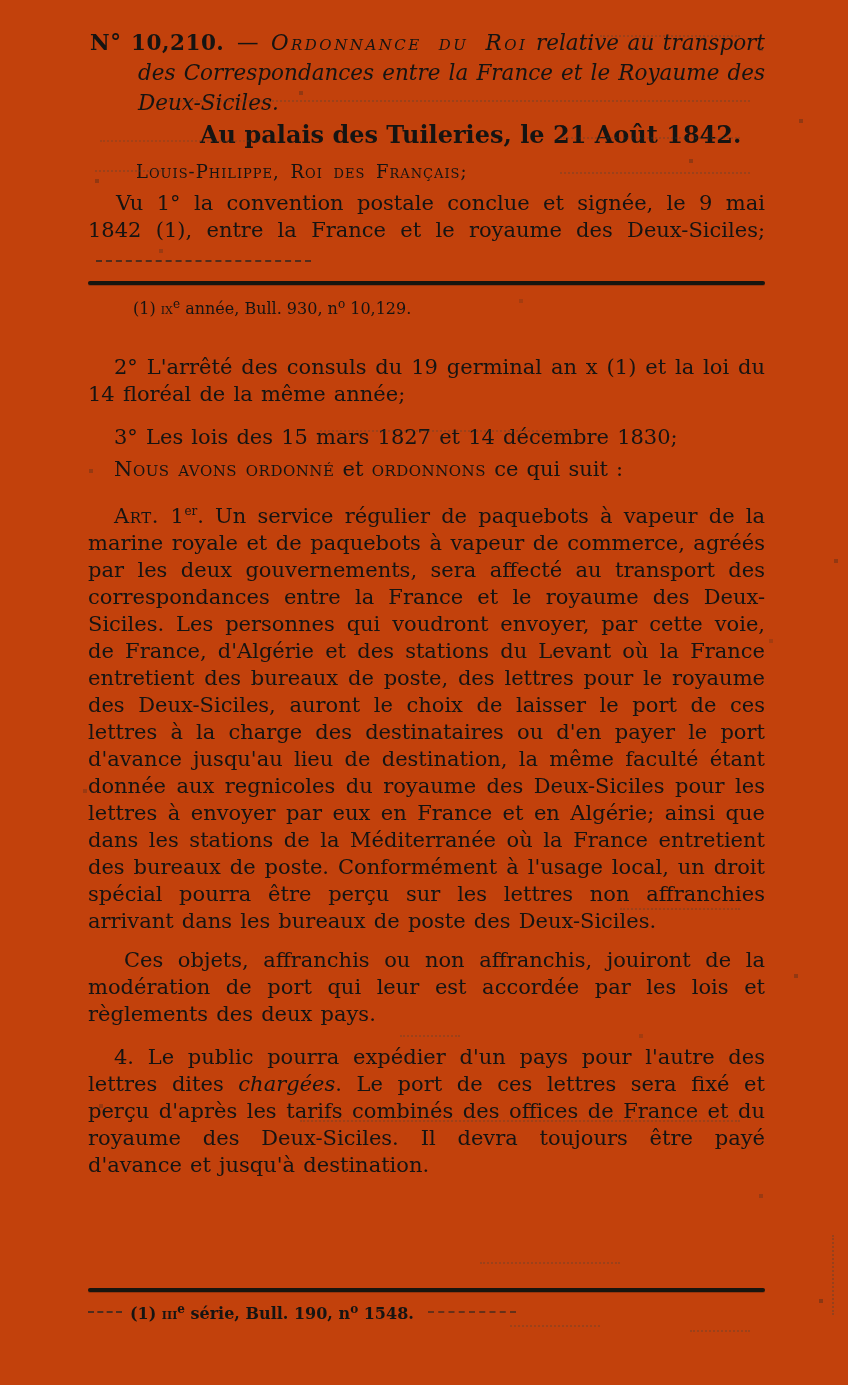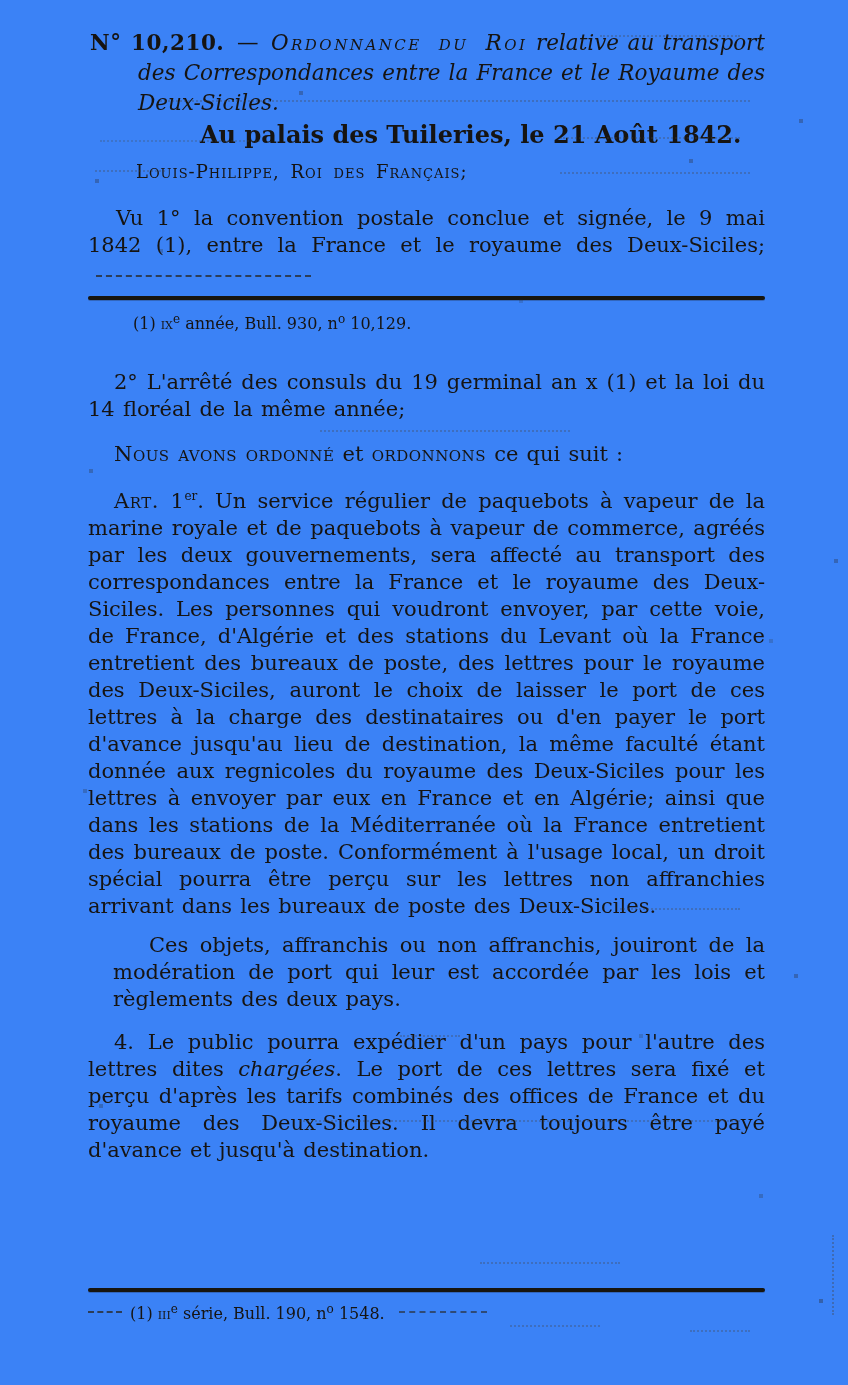--- a/index.html
+++ b/index.html
@@ -8,7 +8,7 @@
     position: relative;
     width: 848px; height: 1385px;
     margin: 0 auto;
-    background: #3b82f6;
+    background: #c2410c;
     overflow: hidden;
     color: #161412;
     font-family: "DejaVu Serif", "Liberation Serif", serif;

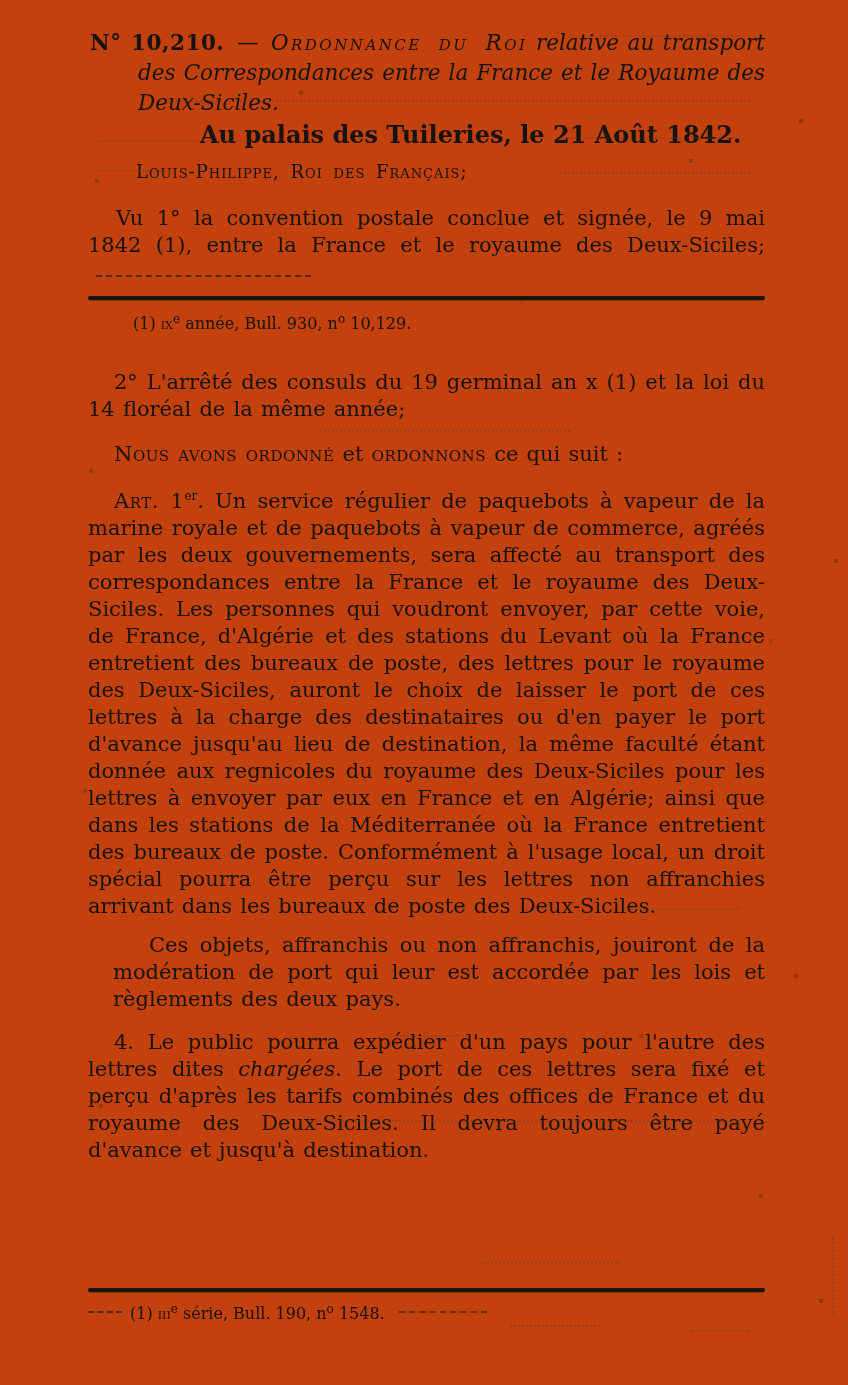--- a/index.html
+++ b/index.html
@@ -43,7 +43,7 @@
     text-align: justify;
     word-spacing: 1.5px;
   }
-  .vu1 { margin-top: 18px; text-indent: 28px; }
+  .vu1 { margin-top: 3px; text-indent: 28px; }
   .para { text-indent: 26px; margin-top: 16px; }
   .para-art1 { margin-top: 20px; }
   .para-cesobjets { margin-top: 12px; text-indent: 36px; margin-left: 25px; }

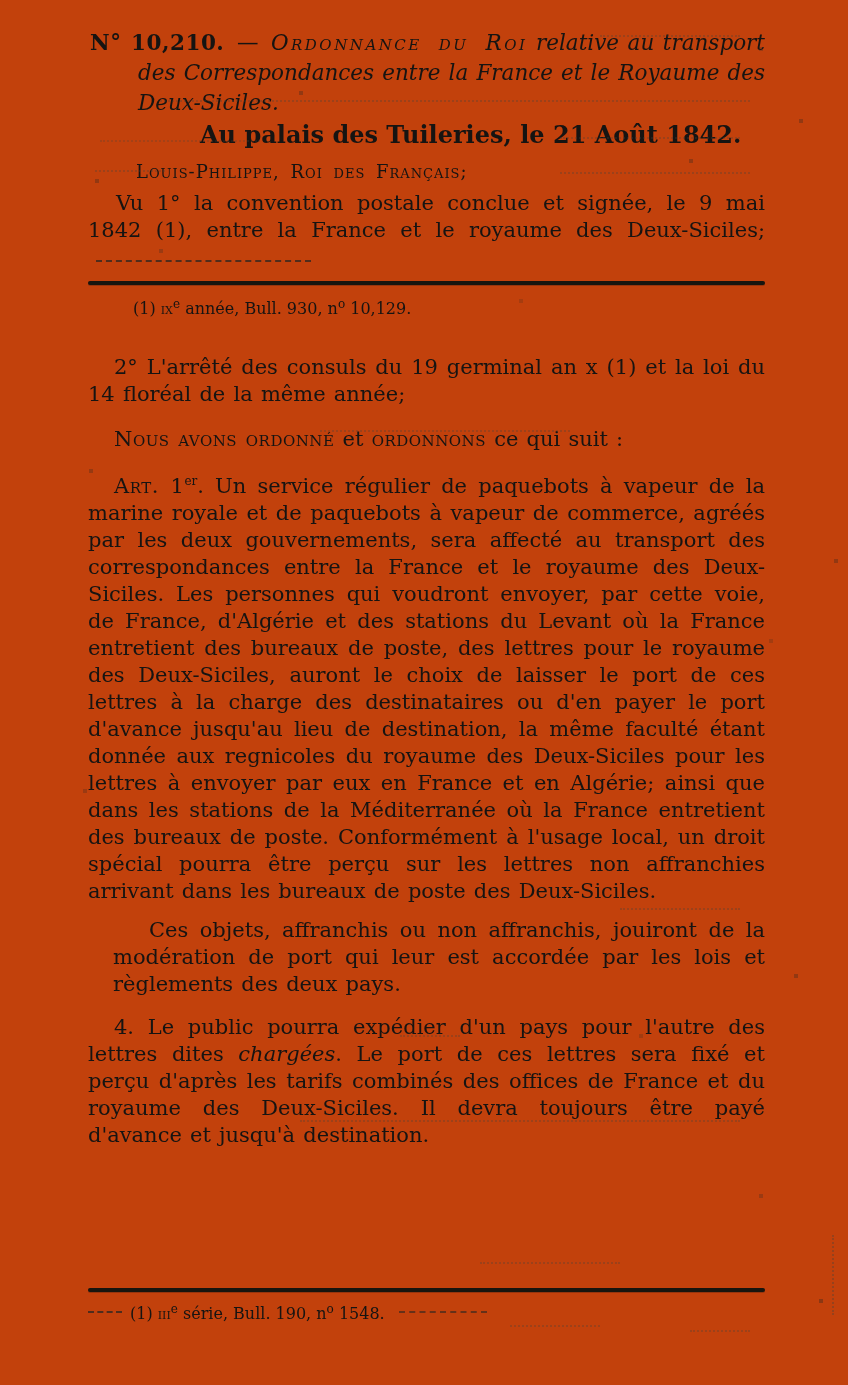--- a/index.html
+++ b/index.html
@@ -123,6 +123,7 @@
 
       <p class="para">2° L'arrêté des consuls du 19 germinal an x (1) et la loi du 14 floréal de la même année;</p>
 
+      <p class="para">3° Les lois des 15 mars 1827 et 14 décembre 1830;</p>
 
 
       <p class="para para-formula"><span class="sc">Nous avons ordonné</span><span> et </span><span class="sc">ordonnons</span><span> ce qui suit :</span></p>

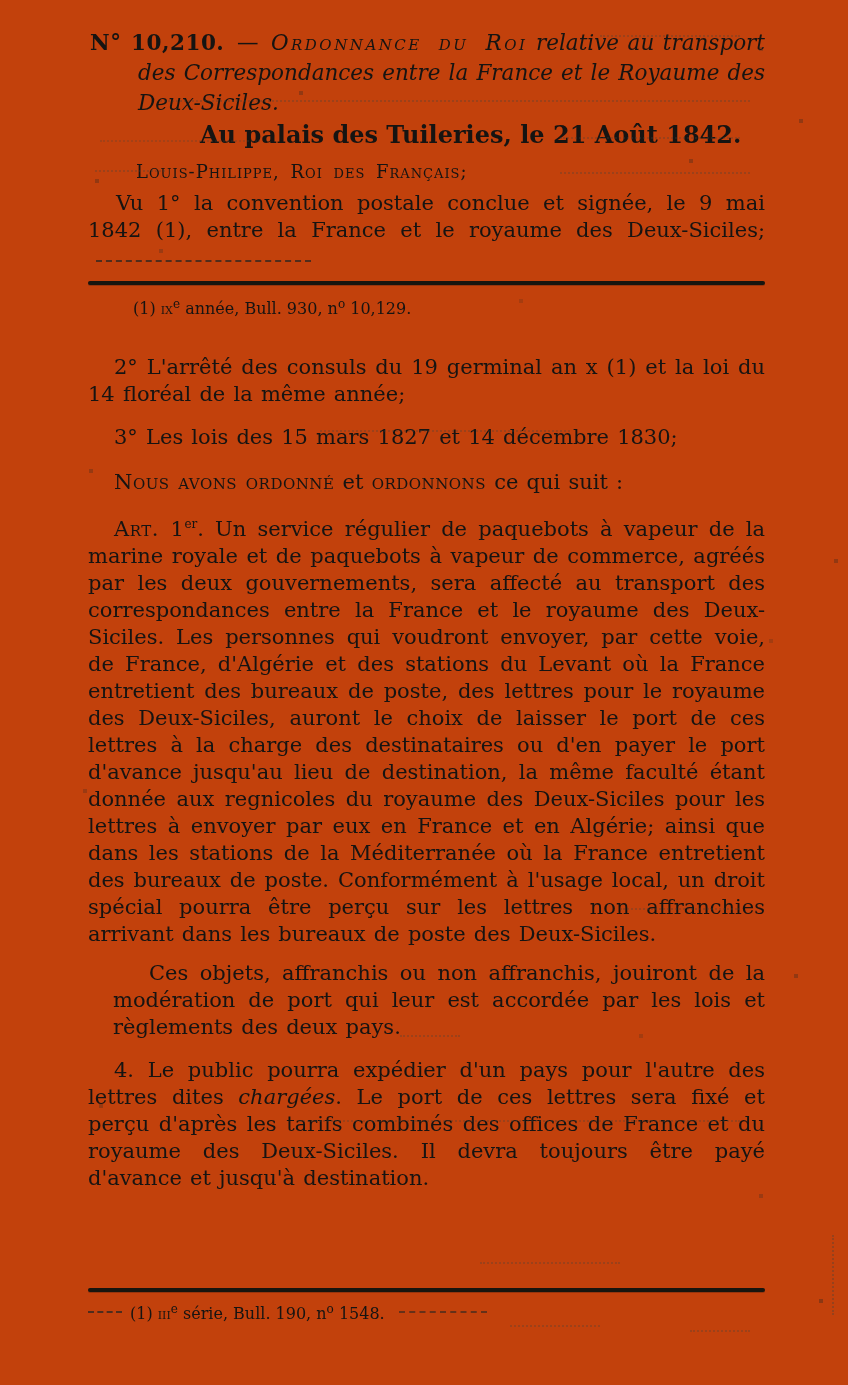--- a/index.html
+++ b/index.html
@@ -47,7 +47,7 @@
   .para { text-indent: 26px; margin-top: 16px; }
   .para-art1 { margin-top: 20px; }
   .para-cesobjets { margin-top: 12px; text-indent: 36px; margin-left: 25px; }
-  .para-formula { margin-top: 18px; }
+  .para-formula { margin-top: 5px; }
   .sc { font-variant: small-caps; letter-spacing: .5px; }
   sup { font-size: 12px; line-height: 0; }
   .ital { font-style: italic; }

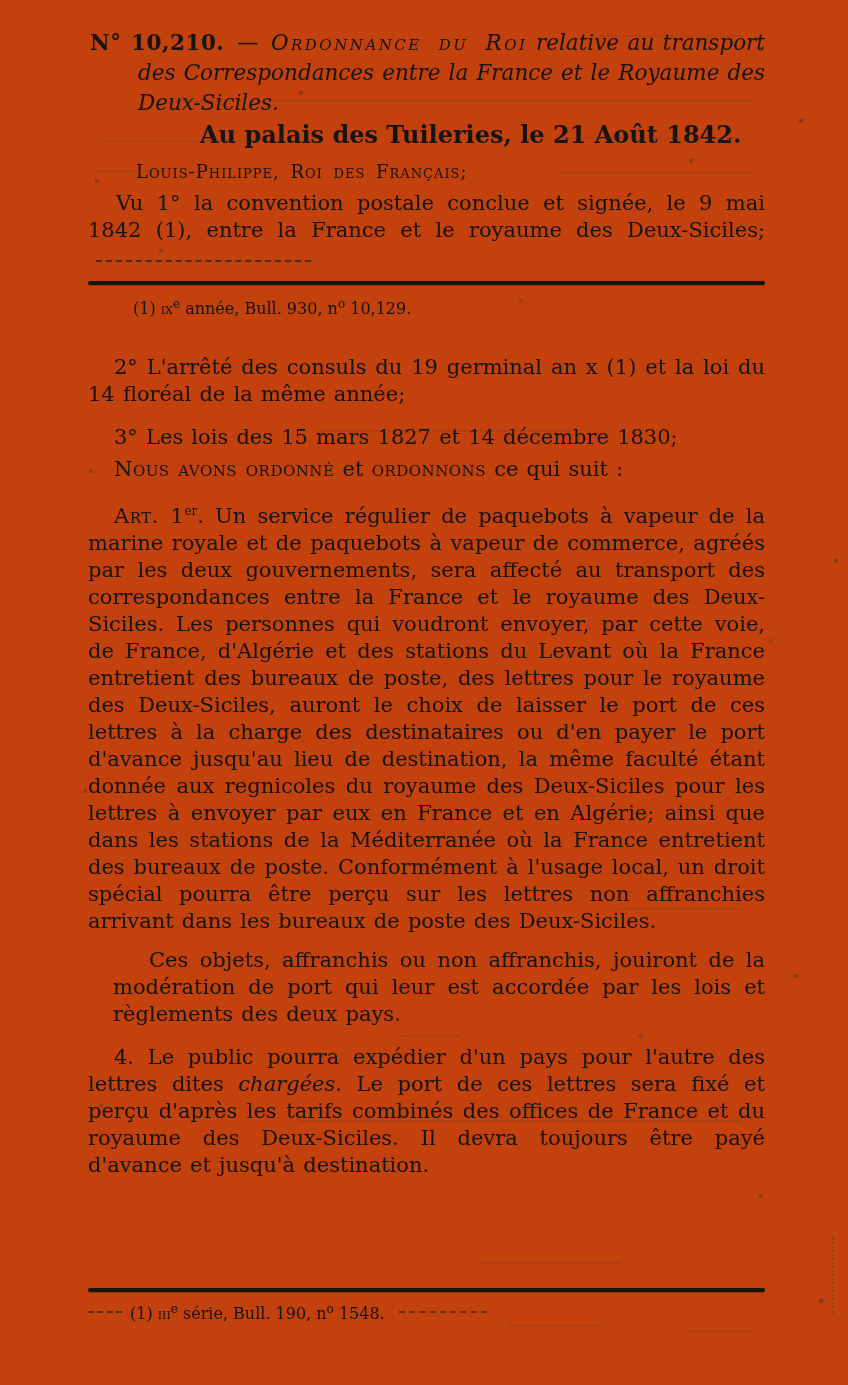--- a/index.html
+++ b/index.html
@@ -46,7 +46,7 @@
   .vu1 { margin-top: 3px; text-indent: 28px; }
   .para { text-indent: 26px; margin-top: 16px; }
   .para-art1 { margin-top: 20px; }
-  .para-cesobjets { margin-top: 12px; text-indent: 36px; margin-left: 25px; }
+  .para-cesobjets { margin-top: 12px; text-indent: 36px; }
   .para-formula { margin-top: 5px; }
   .sc { font-variant: small-caps; letter-spacing: .5px; }
   sup { font-size: 12px; line-height: 0; }

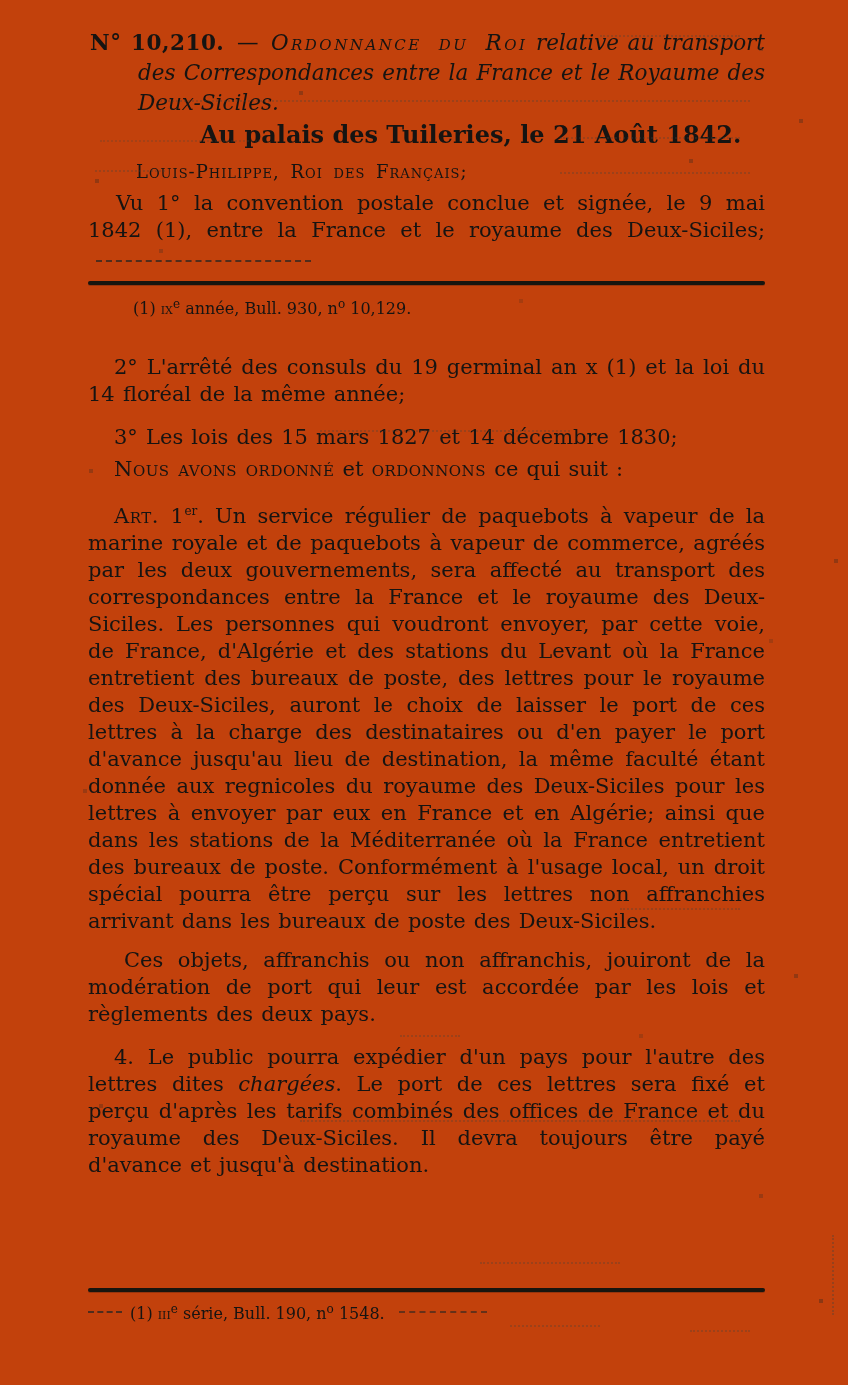--- a/index.html
+++ b/index.html
@@ -64,7 +64,7 @@
     margin-top: 13px; text-indent: 45px;
   }
   .footnote .fnsc { font-variant: small-caps; text-align: right; }
-  .footer-area { position: absolute; left: 88px; right: 83px; top: 1288px; }
+  .footer-area { position: absolute; left: 88px; right: 83px; top: 1288px; font-weight: bold; }
   .footer-area .footnote { text-indent: 0; margin-top: 11px; }
   .pen-dash {
     display: inline-block; vertical-align: 6px;

